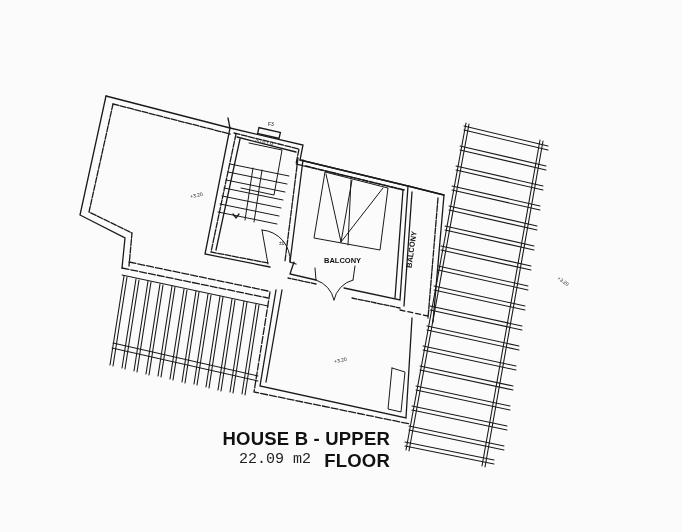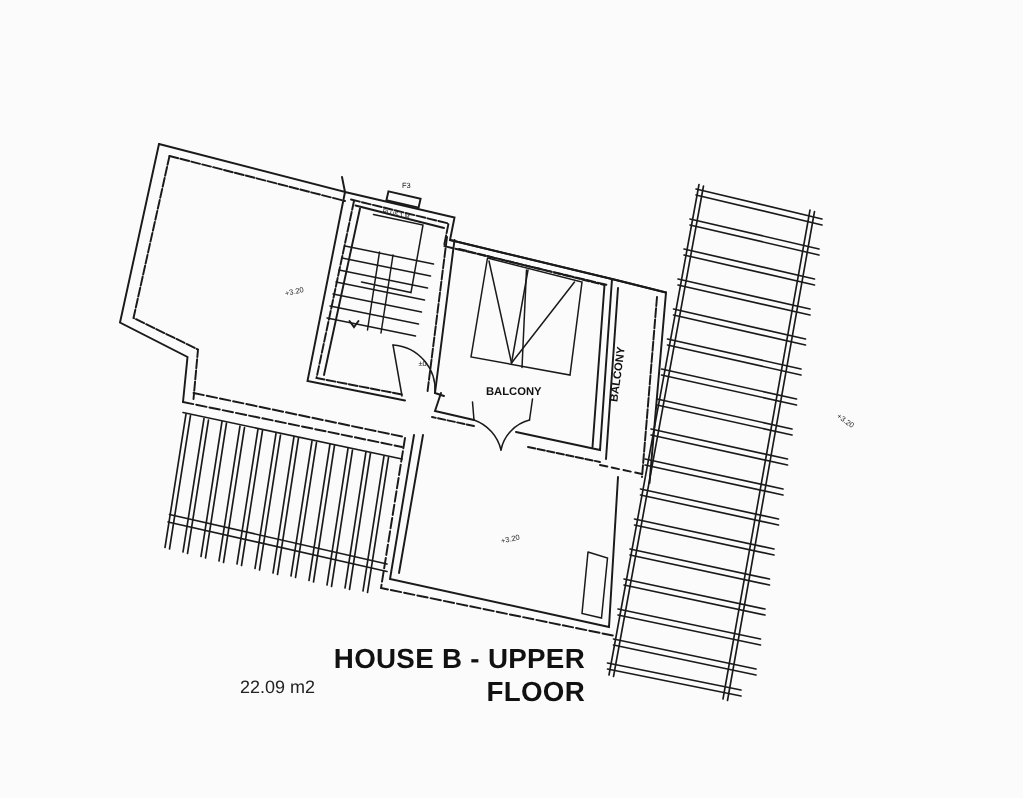--- a/index.html
+++ b/index.html
@@ -7,8 +7,8 @@
     #plan { position: absolute; left: 0; top: 0; width: 682px; height: 532px; }
     .title { position: absolute; left: 160px; top: 428px; width: 230px; text-align: right;
              font-family: "Liberation Sans", sans-serif; font-weight: bold; font-size: 18.5px; color: #111; letter-spacing: 0.2px; }
-    .area { position: absolute; left: 160px; top: 451px; width: 230px; 
-            font-family: Liberation Sans, sans-serif; font-size: 12px; color: #222; }
+    .area { position: absolute; left: 160px; top: 451px; width: 230px; text-align: center;
+            font-family: Liberation Mono, monospace; font-size: 15px; color: #222; }
     .lbl { position: absolute; font-family: "Liberation Sans", sans-serif; font-weight: bold; font-size: 7.5px; color: #111; }
     .lvl { position: absolute; font-family: "Liberation Sans", sans-serif; font-size: 5px; color: #222; }
   </style>

